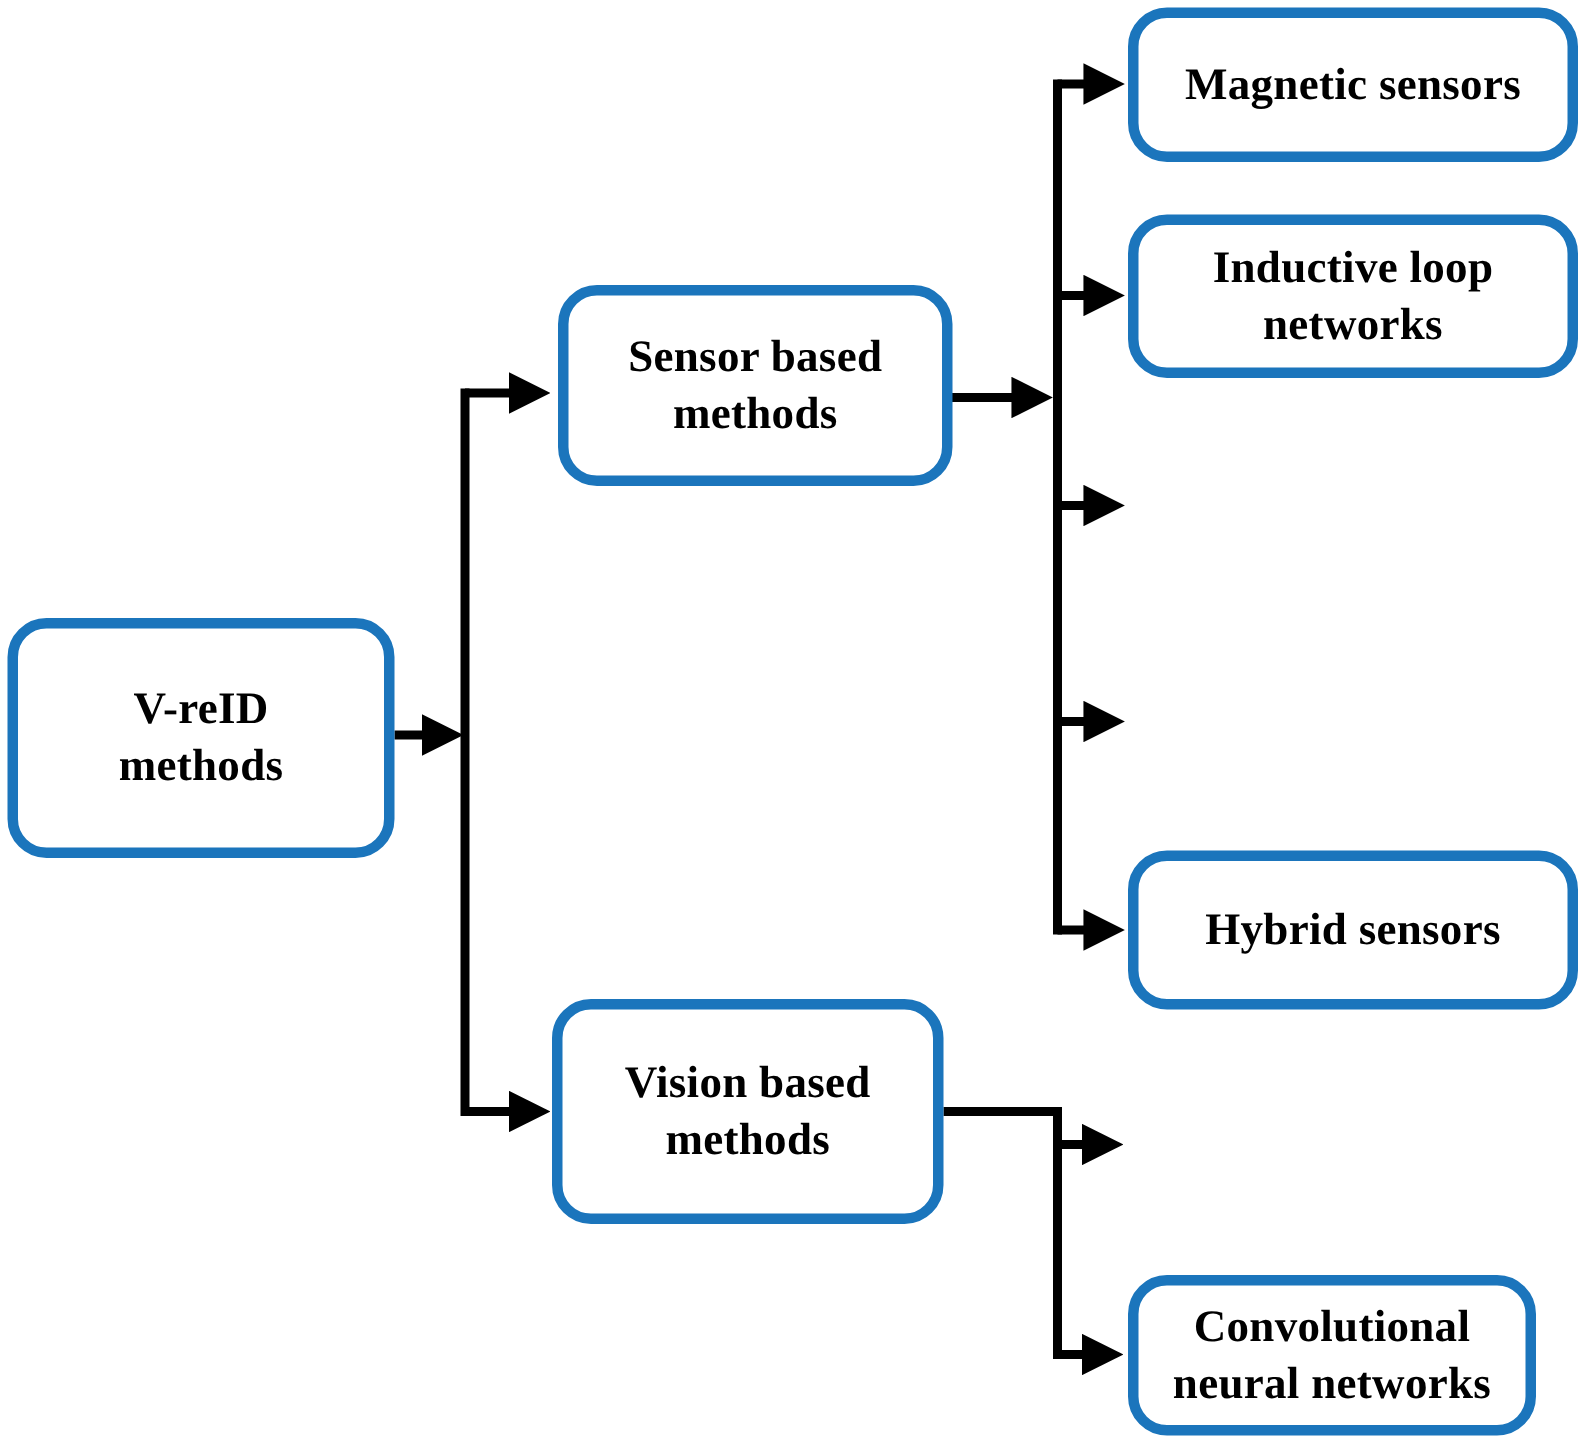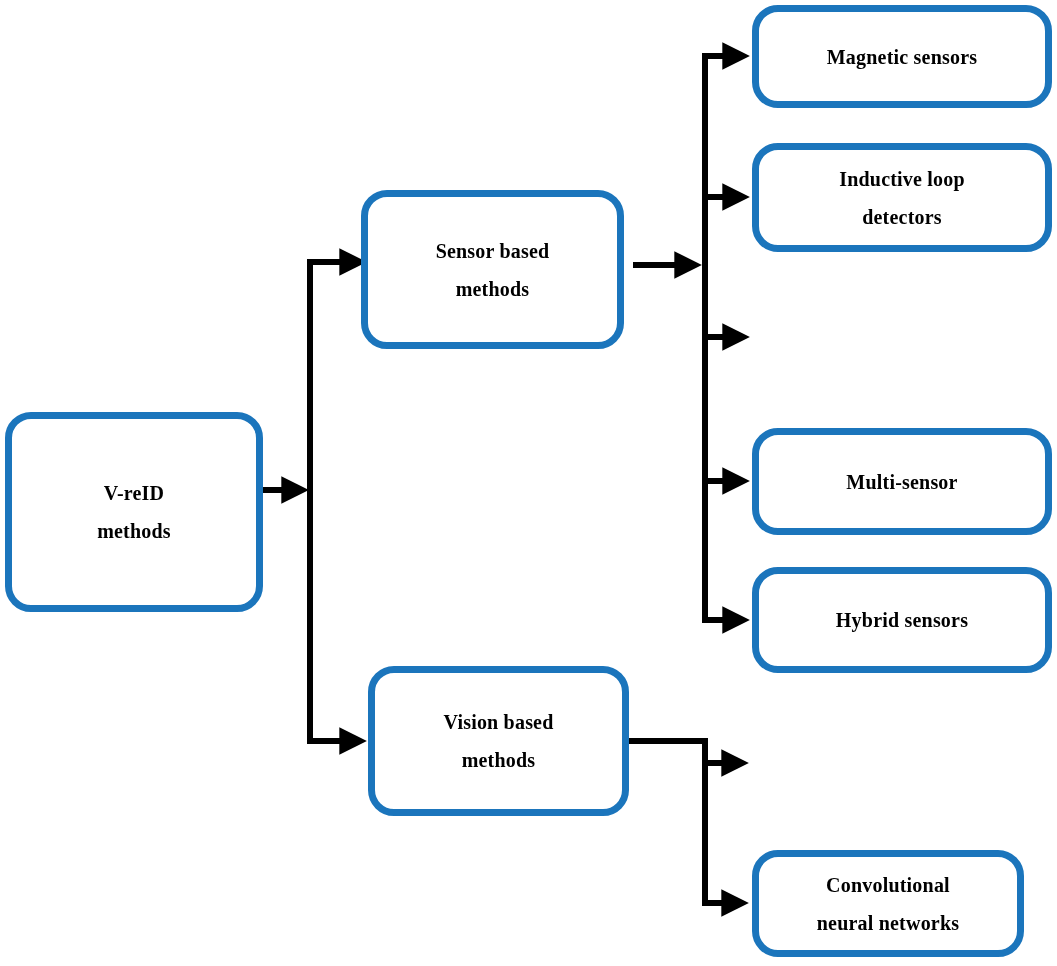--- a/index.html
+++ b/index.html
@@ -44,7 +44,7 @@
   }
   .node .label{
     font-weight:700;
-    font-size:20px;
+    font-size:30px;
     line-height:38px;
     color:var(--text);
     white-space:pre-line;

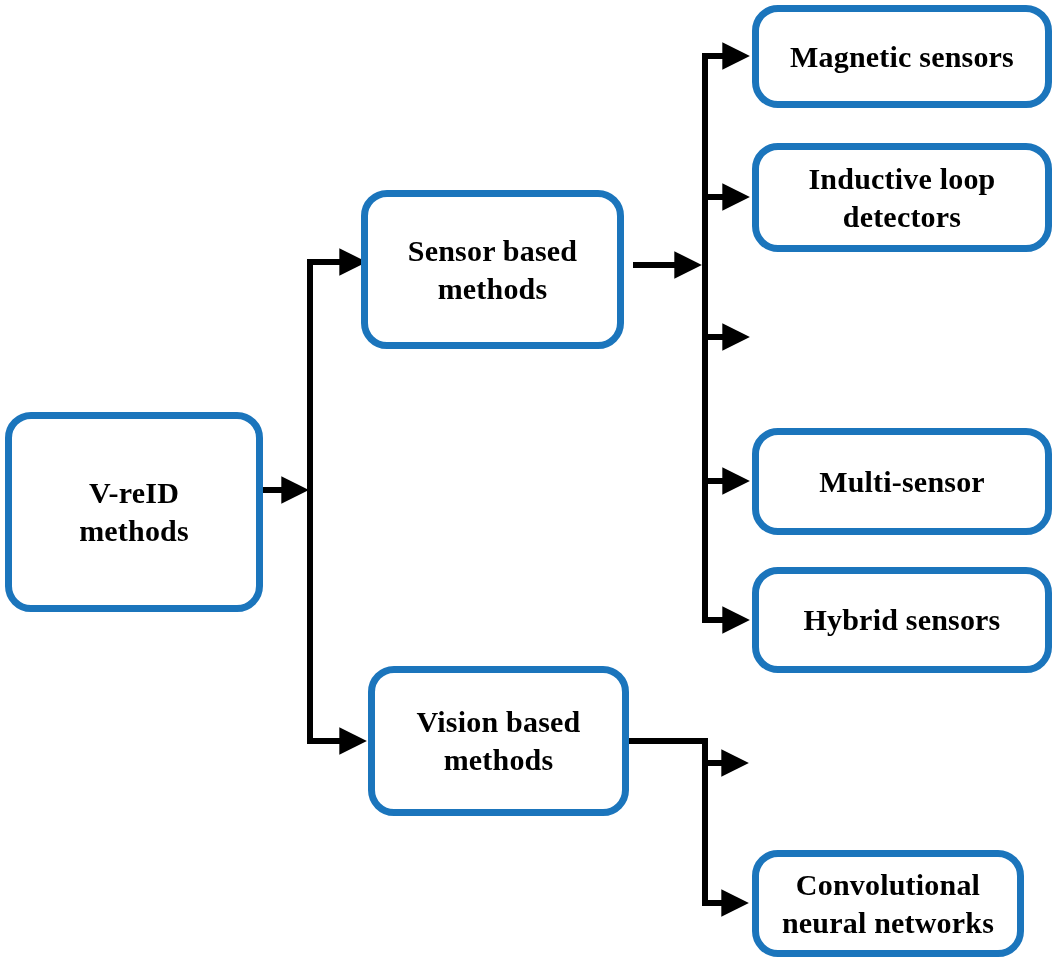--- a/index.html
+++ b/index.html
@@ -118,7 +118,7 @@
 
   <div class="node n-inductive">
     <span class="label">Inductive loop
-detectors</span>
+networks</span>
   </div>
 
 

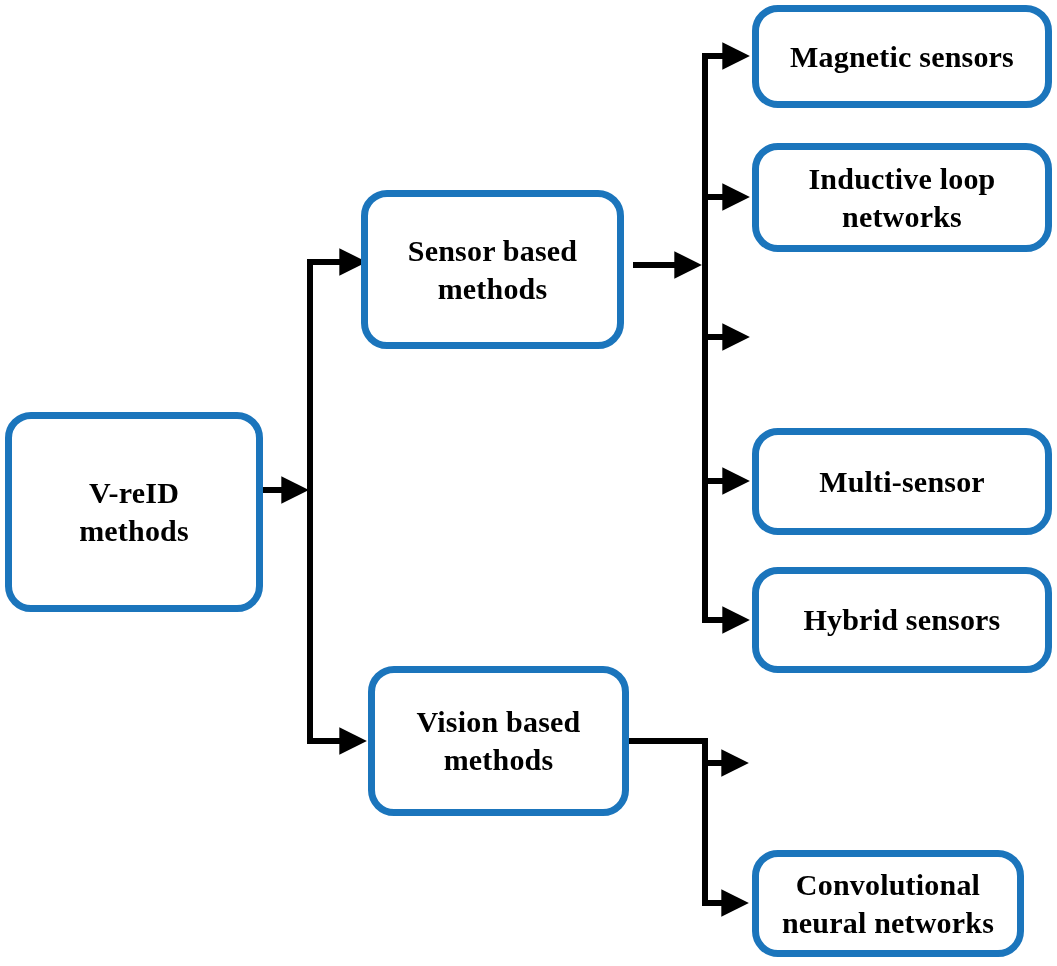--- a/index.html
+++ b/index.html
@@ -52,7 +52,7 @@
   }
   
   .n-root      {left:5px;   top:412px; width:258px; height:200px;font-family:Liberation Serif, serif;}
-  .n-sensor    {left:361px; top:190px; width:263px; height:159px;align-items:center;}
+  .n-sensor    {left:372px; top:190px; width:263px; height:134px;align-items:center;}
   .n-vision    {left:368px; top:666px; width:261px; height:150px;}
   .n-magnetic  {left:752px; top:5px;   width:300px; height:103px;}
   .n-inductive {left:752px; top:143px; width:300px; height:109px;}

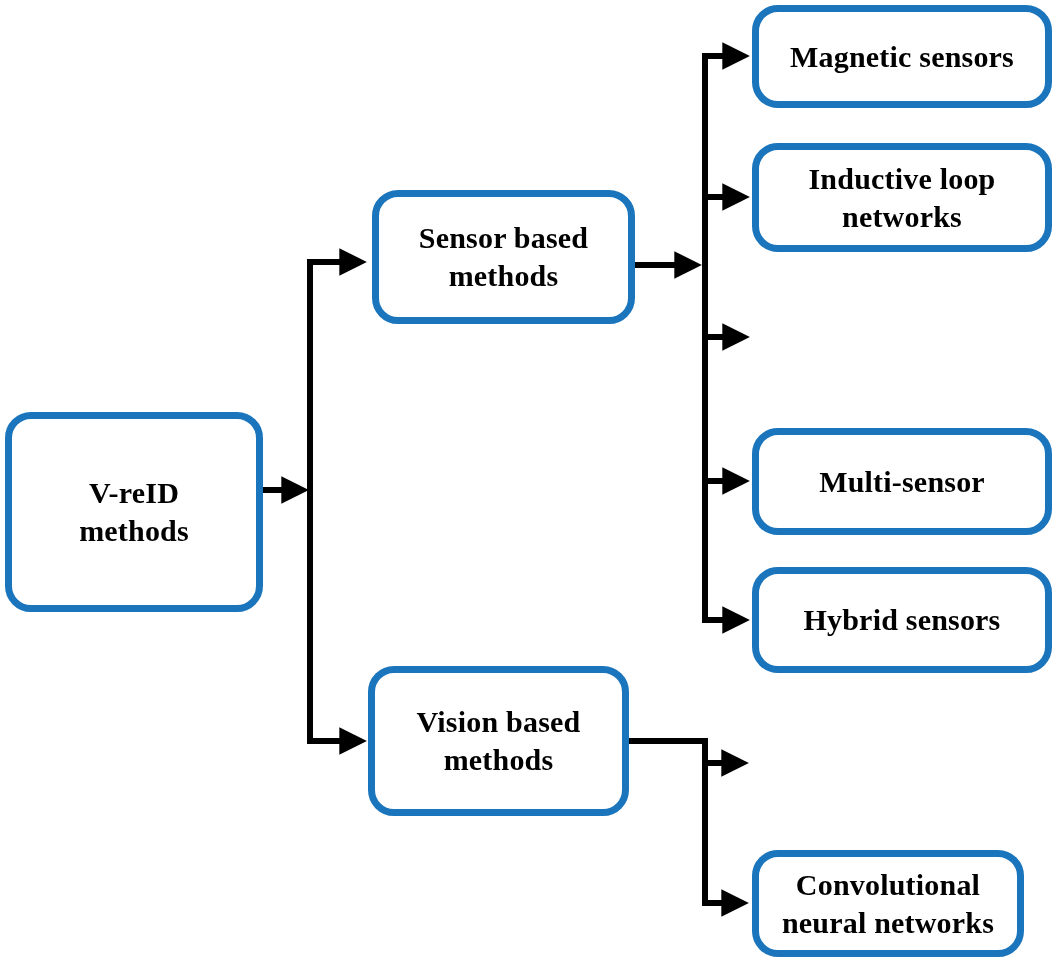--- a/index.html
+++ b/index.html
@@ -51,7 +51,7 @@
     letter-spacing:0.2px;
   }
   
-  .n-root      {left:5px;   top:412px; width:258px; height:200px;font-family:Liberation Serif, serif;}
+  .n-root      {left:5px;   top:412px; width:258px; height:160px;font-family:Liberation Serif, serif;}
   .n-sensor    {left:372px; top:190px; width:263px; height:134px;align-items:center;}
   .n-vision    {left:368px; top:666px; width:261px; height:150px;}
   .n-magnetic  {left:752px; top:5px;   width:300px; height:103px;}

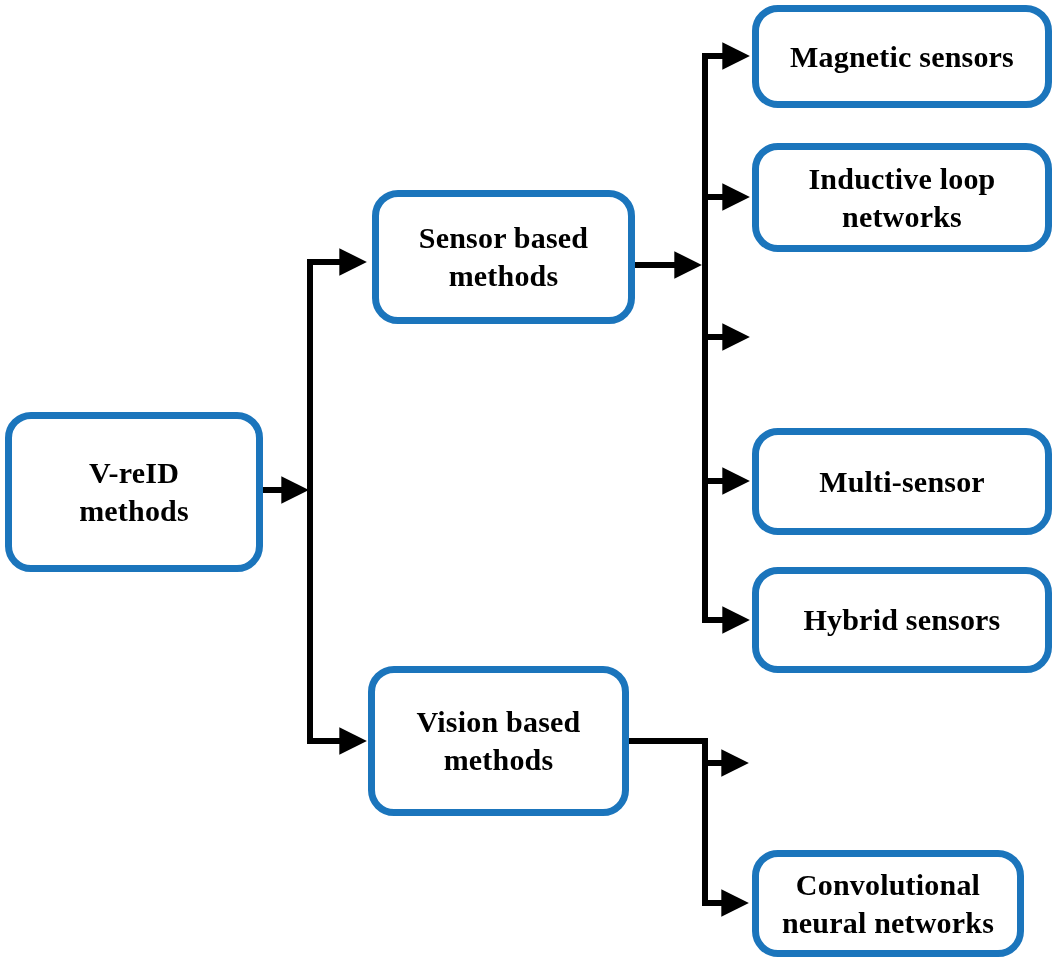--- a/index.html
+++ b/index.html
@@ -122,9 +122,6 @@
   </div>
 
 
-  <div class="node n-multi">
-    <span class="label">Multi-sensor</span>
-  </div>
 
   <div class="node n-hybrid">
     <span class="label">Hybrid sensors</span>

